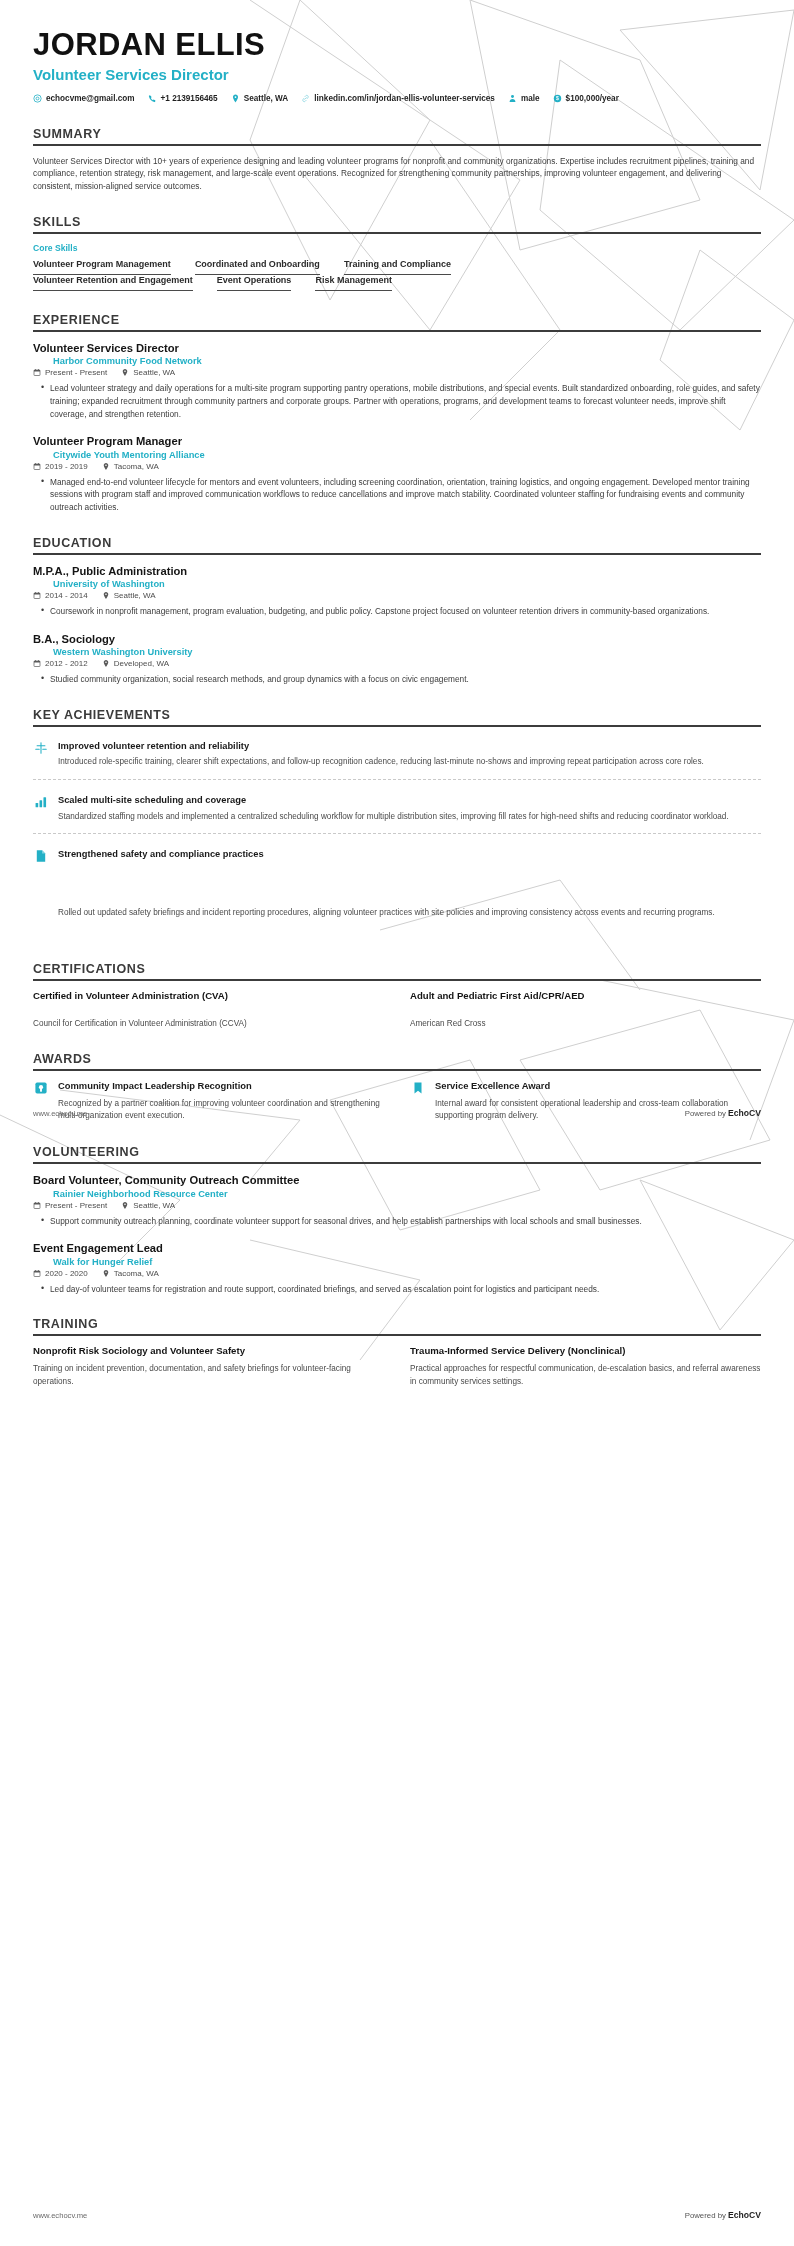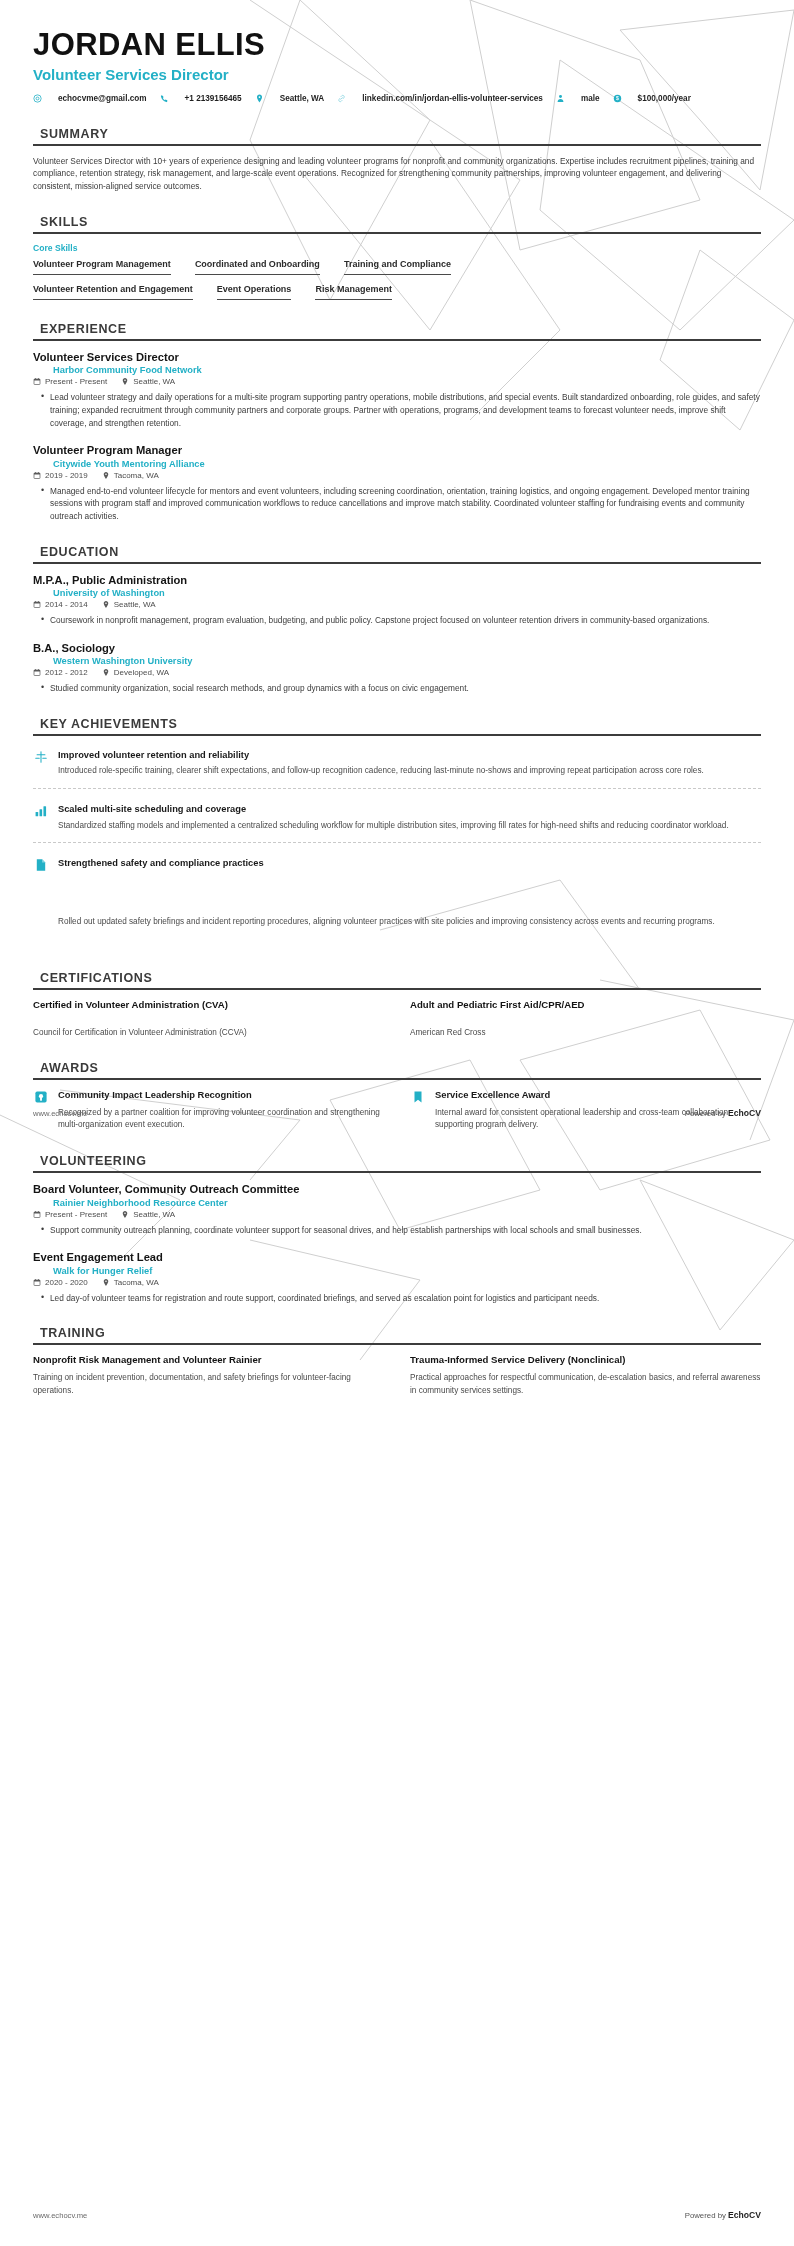--- a/index.html
+++ b/index.html
@@ -59,7 +59,7 @@
     line-height: 1.4;
     max-width: 740px;
   }
-  .contact-item { display:flex; align-items:center; gap:16px; white-space:nowrap; }
+  .contact-item { display:flex; align-items:center; gap:4px; white-space:nowrap; }
   .contact-item .ico { display:inline-flex; width:9px; height:9px; align-items:center; justify-content:center; color:#23b0c6; }
   .contact-item .ico svg { display:block; }
 

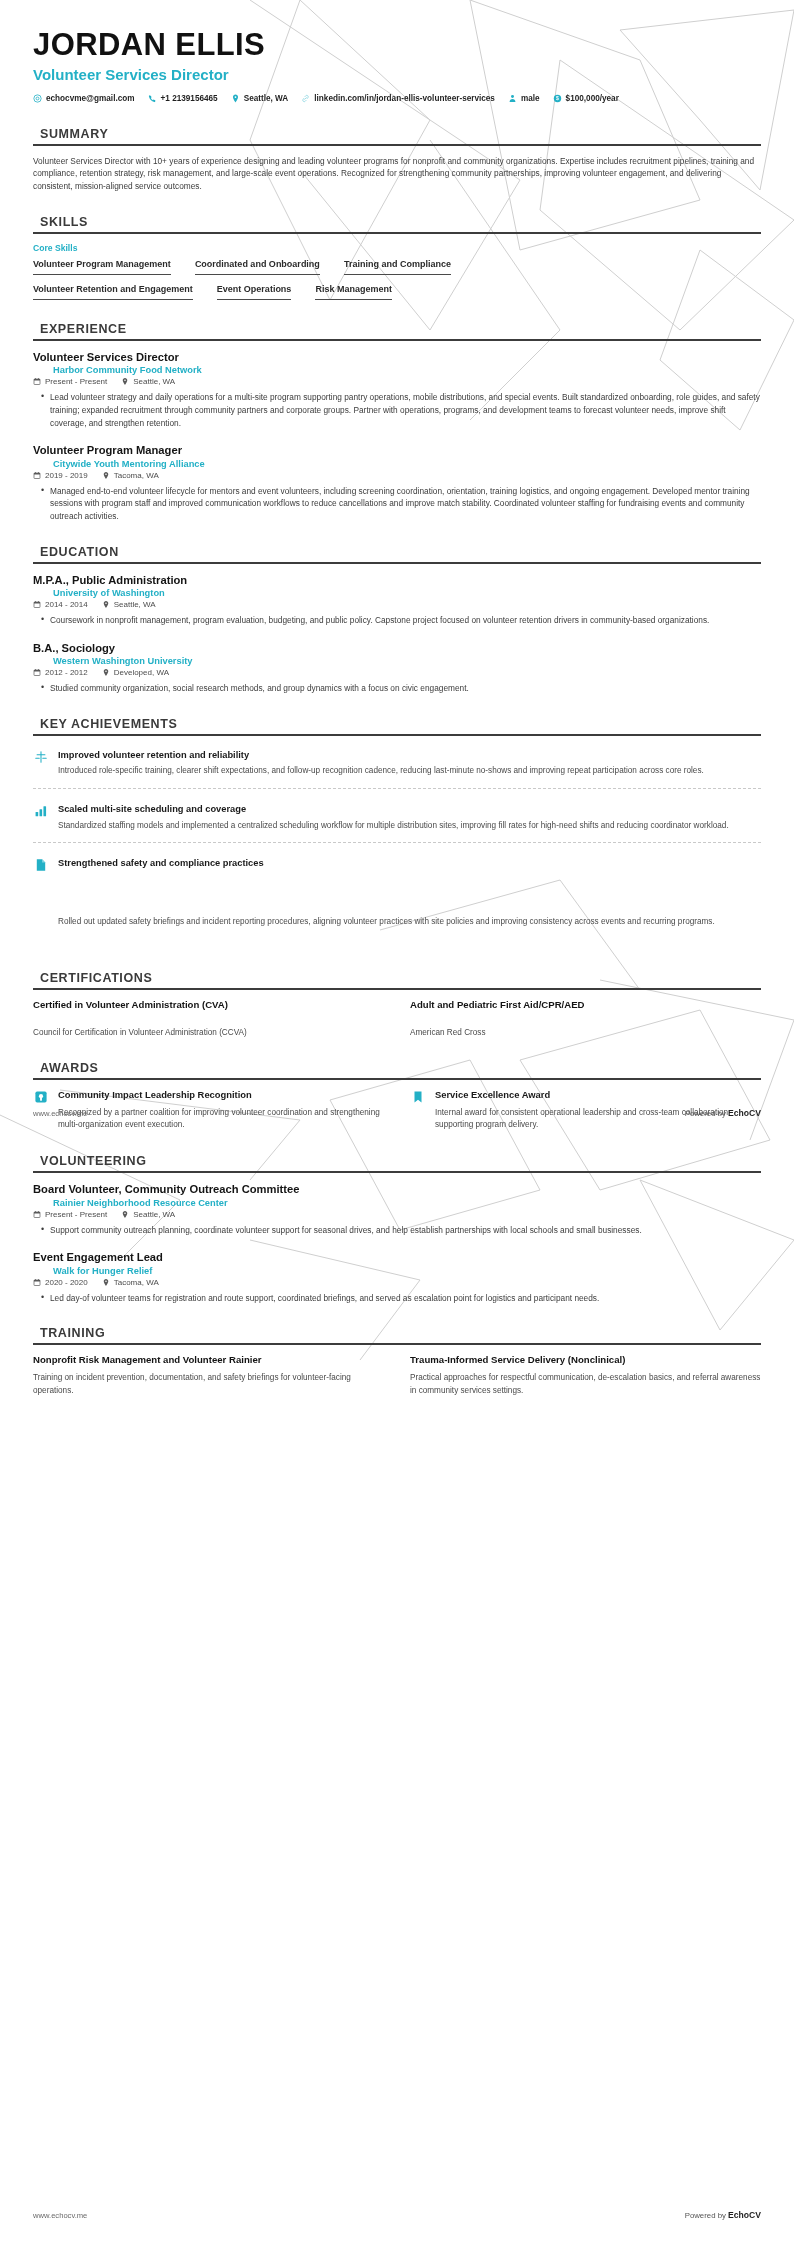--- a/index.html
+++ b/index.html
@@ -70,7 +70,7 @@
     font-weight: 700;
     letter-spacing: 0.6px;
     color: #3a3a3a;
-    margin: 0 0 3px 7px;
+    margin: 0 0 3px 0;
   }
   .rule { height: 2px; background: #3c3c3c; width: 100%; margin-bottom: 9px; }
 

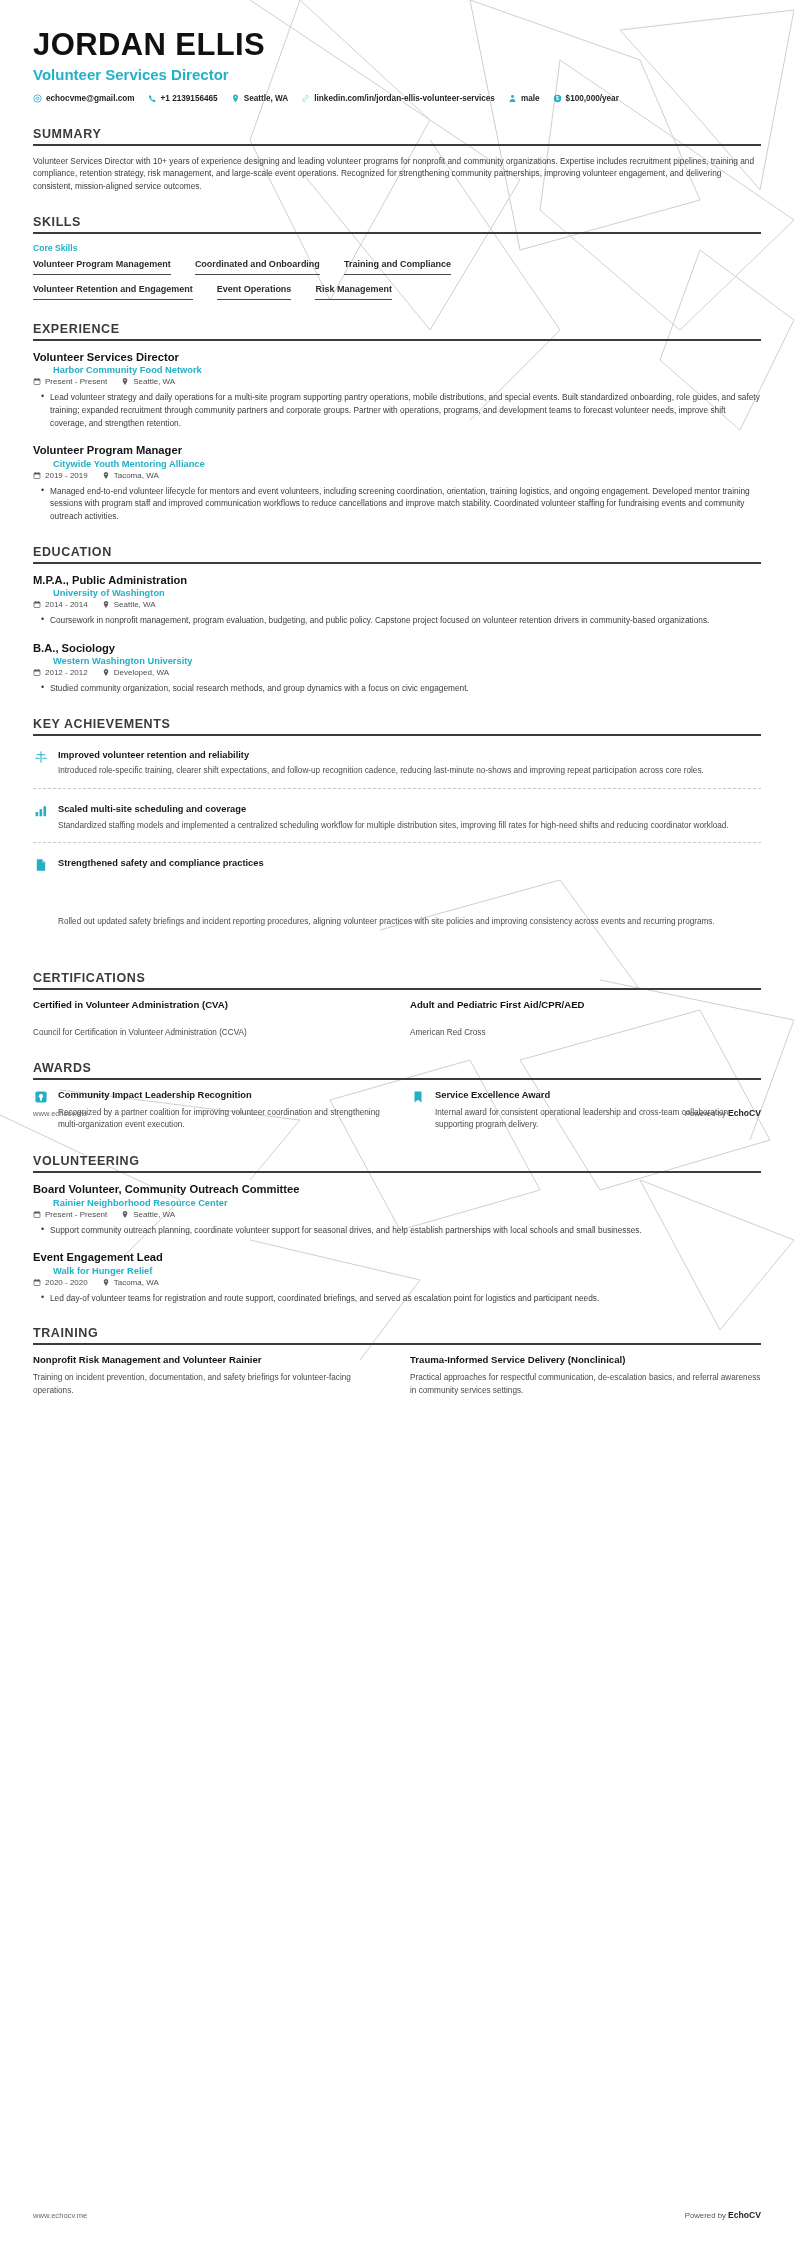--- a/index.html
+++ b/index.html
@@ -88,7 +88,7 @@
     color: #23b0c6;
     margin-bottom: 6px;
   }
-  .skills-rows { display:flex; flex-direction:column; gap: 9px; }
+  .skills-rows { display:flex; flex-direction:column; gap: 0; }
   .skills-row { display:flex; flex-wrap:wrap; gap: 0 24px; }
   .skill-chip {
     font-size: 9px;

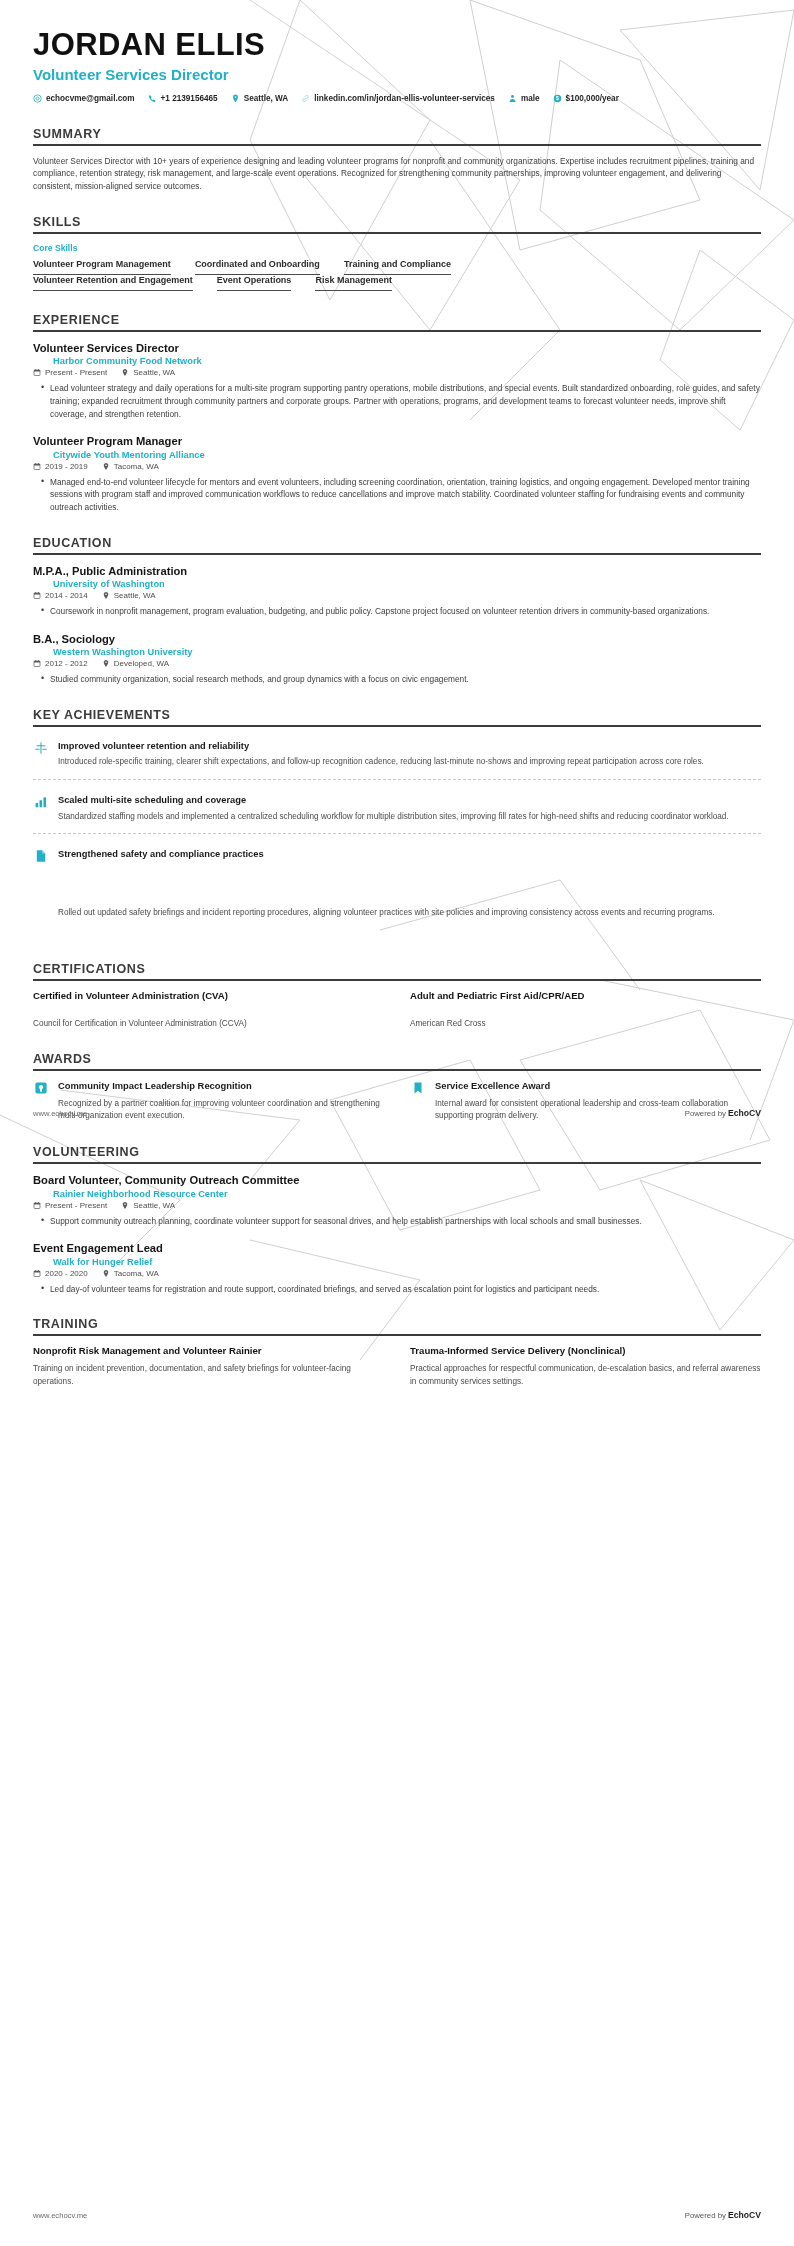--- a/index.html
+++ b/index.html
@@ -653,7 +653,7 @@
       <div class="rule"></div>
       <div class="two-col">
         <div>
-          <div class="train-title">Nonprofit Risk Management and Volunteer Rainier</div>
+          <div class="train-title">Nonprofit Risk Sociology and Volunteer Safety</div>
           <div class="train-desc">Training on incident prevention, documentation, and safety briefings for volunteer-facing operations.</div>
         </div>
         <div>

